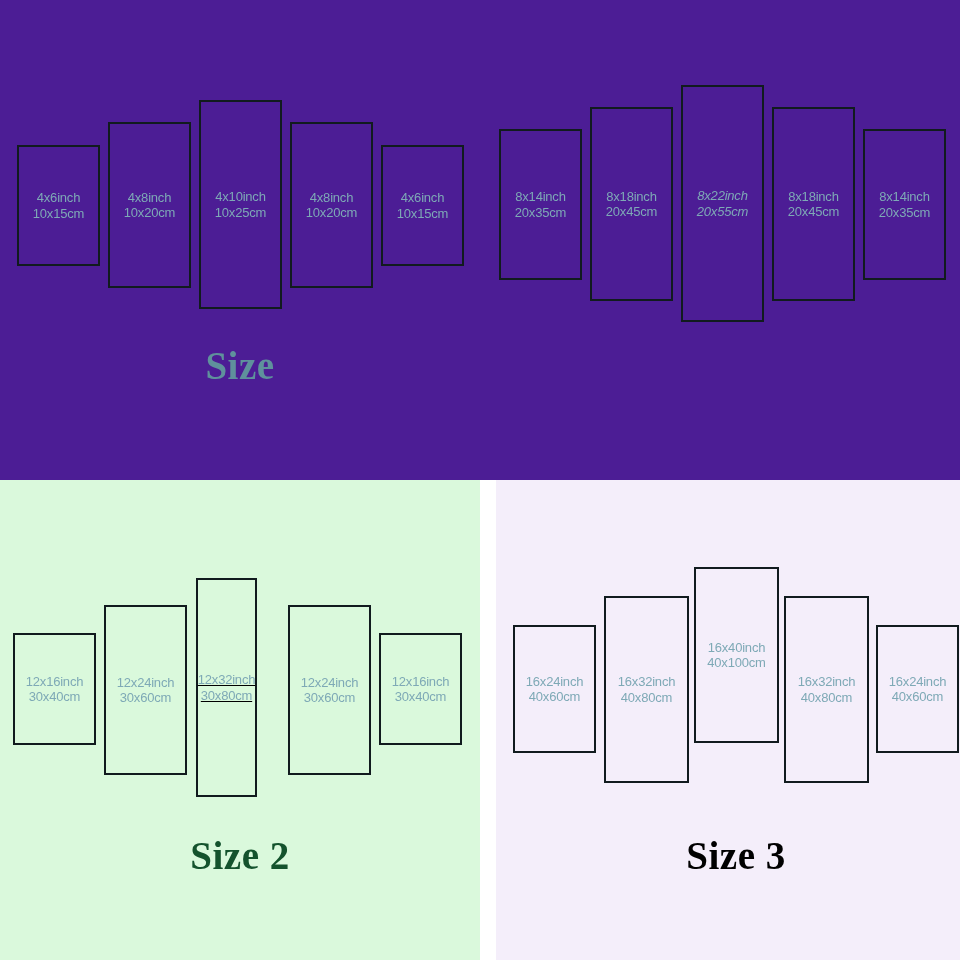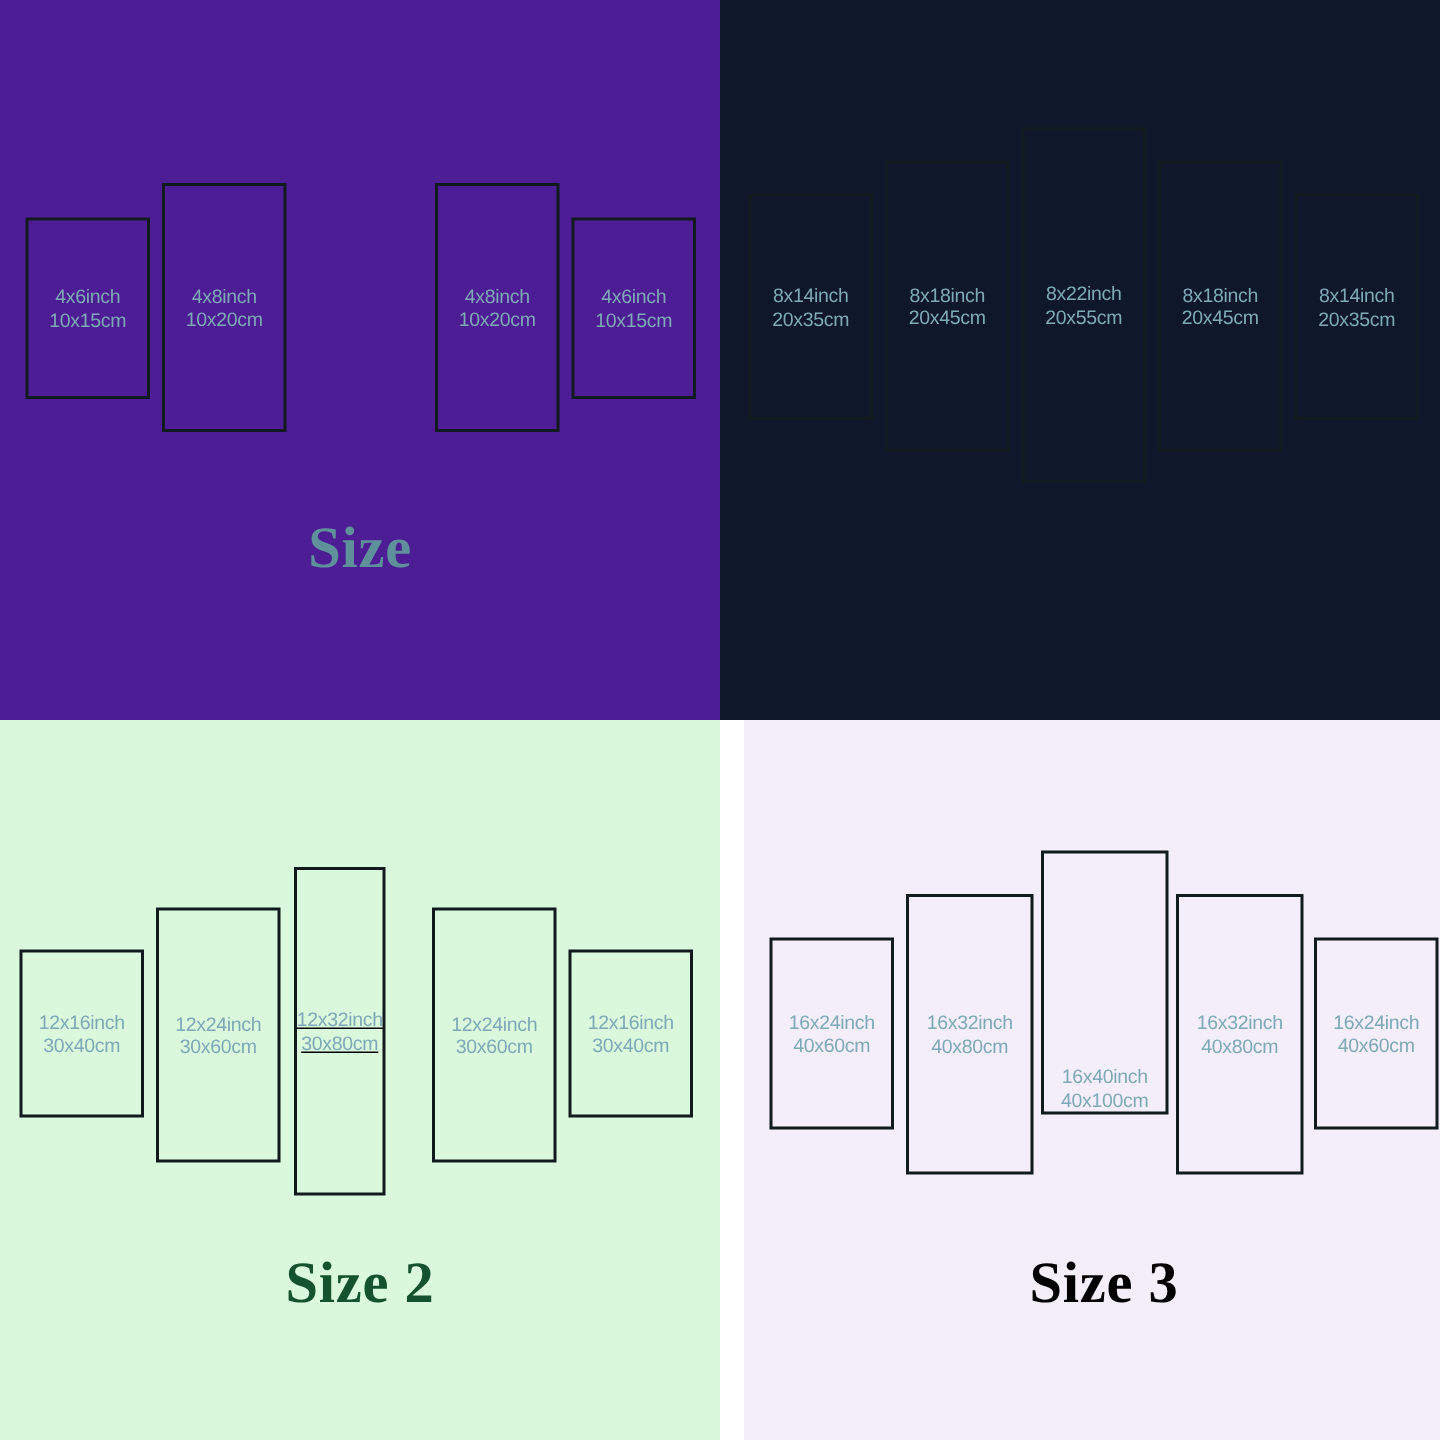--- a/index.html
+++ b/index.html
@@ -76,6 +76,12 @@
             <span class="ln">10x20cm</span>
           </div>
         </div>
+        <div class="panel" style="left: 199px; top: 100px; width: 83px; height: 209px; border-color: rgb(17, 27, 30);">
+          <div class="panel-label" style="font-size: 13px; color: rgb(126, 169, 182);">
+            <span class="ln">4x10inch</span>
+            <span class="ln">10x25cm</span>
+          </div>
+        </div>
         <div class="panel" style="left: 290px; top: 122px; width: 83px; height: 166px; border-color: rgb(17, 27, 30);">
           <div class="panel-label" style="font-size: 13px; color: rgb(126, 169, 182);">
             <span class="ln">4x8inch</span>

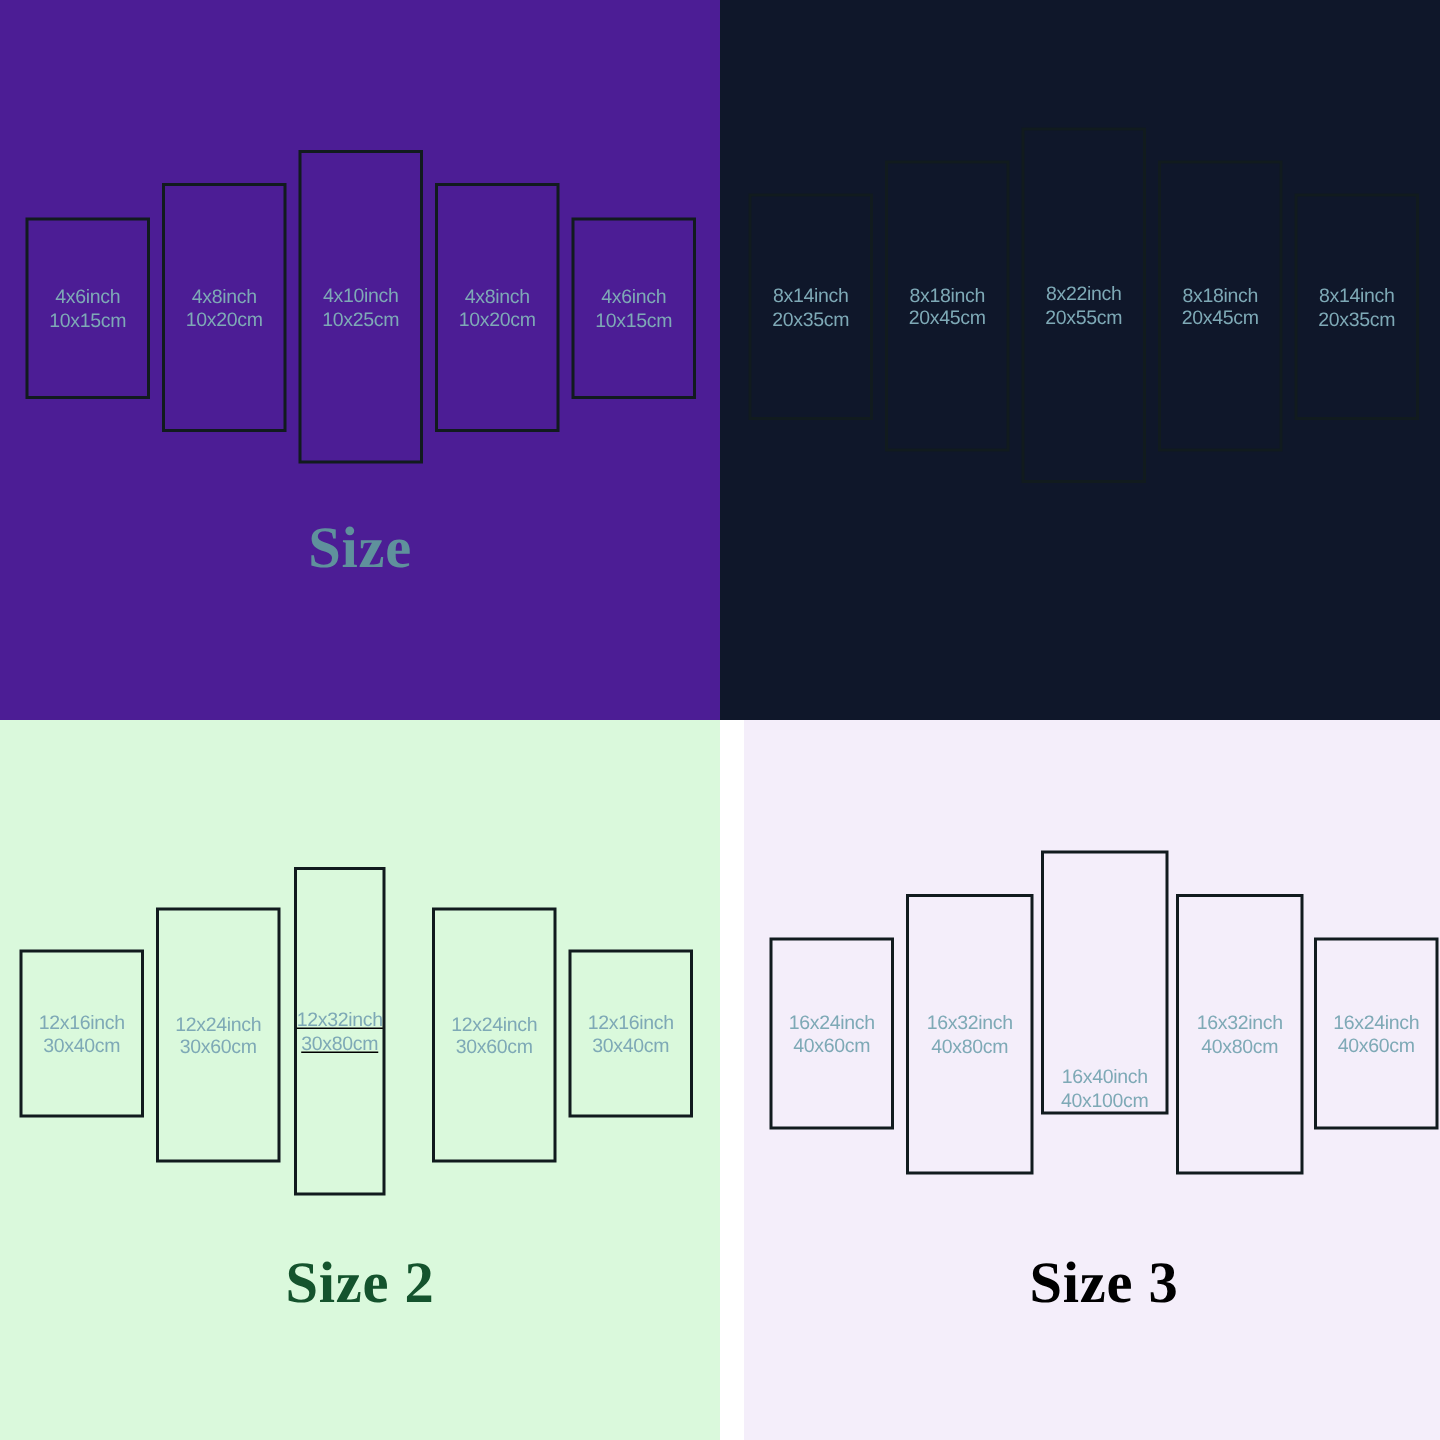--- a/index.html
+++ b/index.html
@@ -97,7 +97,7 @@
       </div>
       <div class="quad-title" style="top: 343px; color: rgb(95, 145, 156);">Size</div>
     </div>
-    <div class="quadrant" style="left: 480px; top: 0px; background: #0f172a;">
+    <div class="quadrant" style="left: 480px; top: 0px; background: #4c1d95;">
       <div class="panels">
         <div class="panel" style="left: 19px; top: 129px; width: 83px; height: 151px; border-color: rgb(17, 27, 30);">
           <div class="panel-label" style="font-size: 13px; color: rgb(126, 169, 182);">

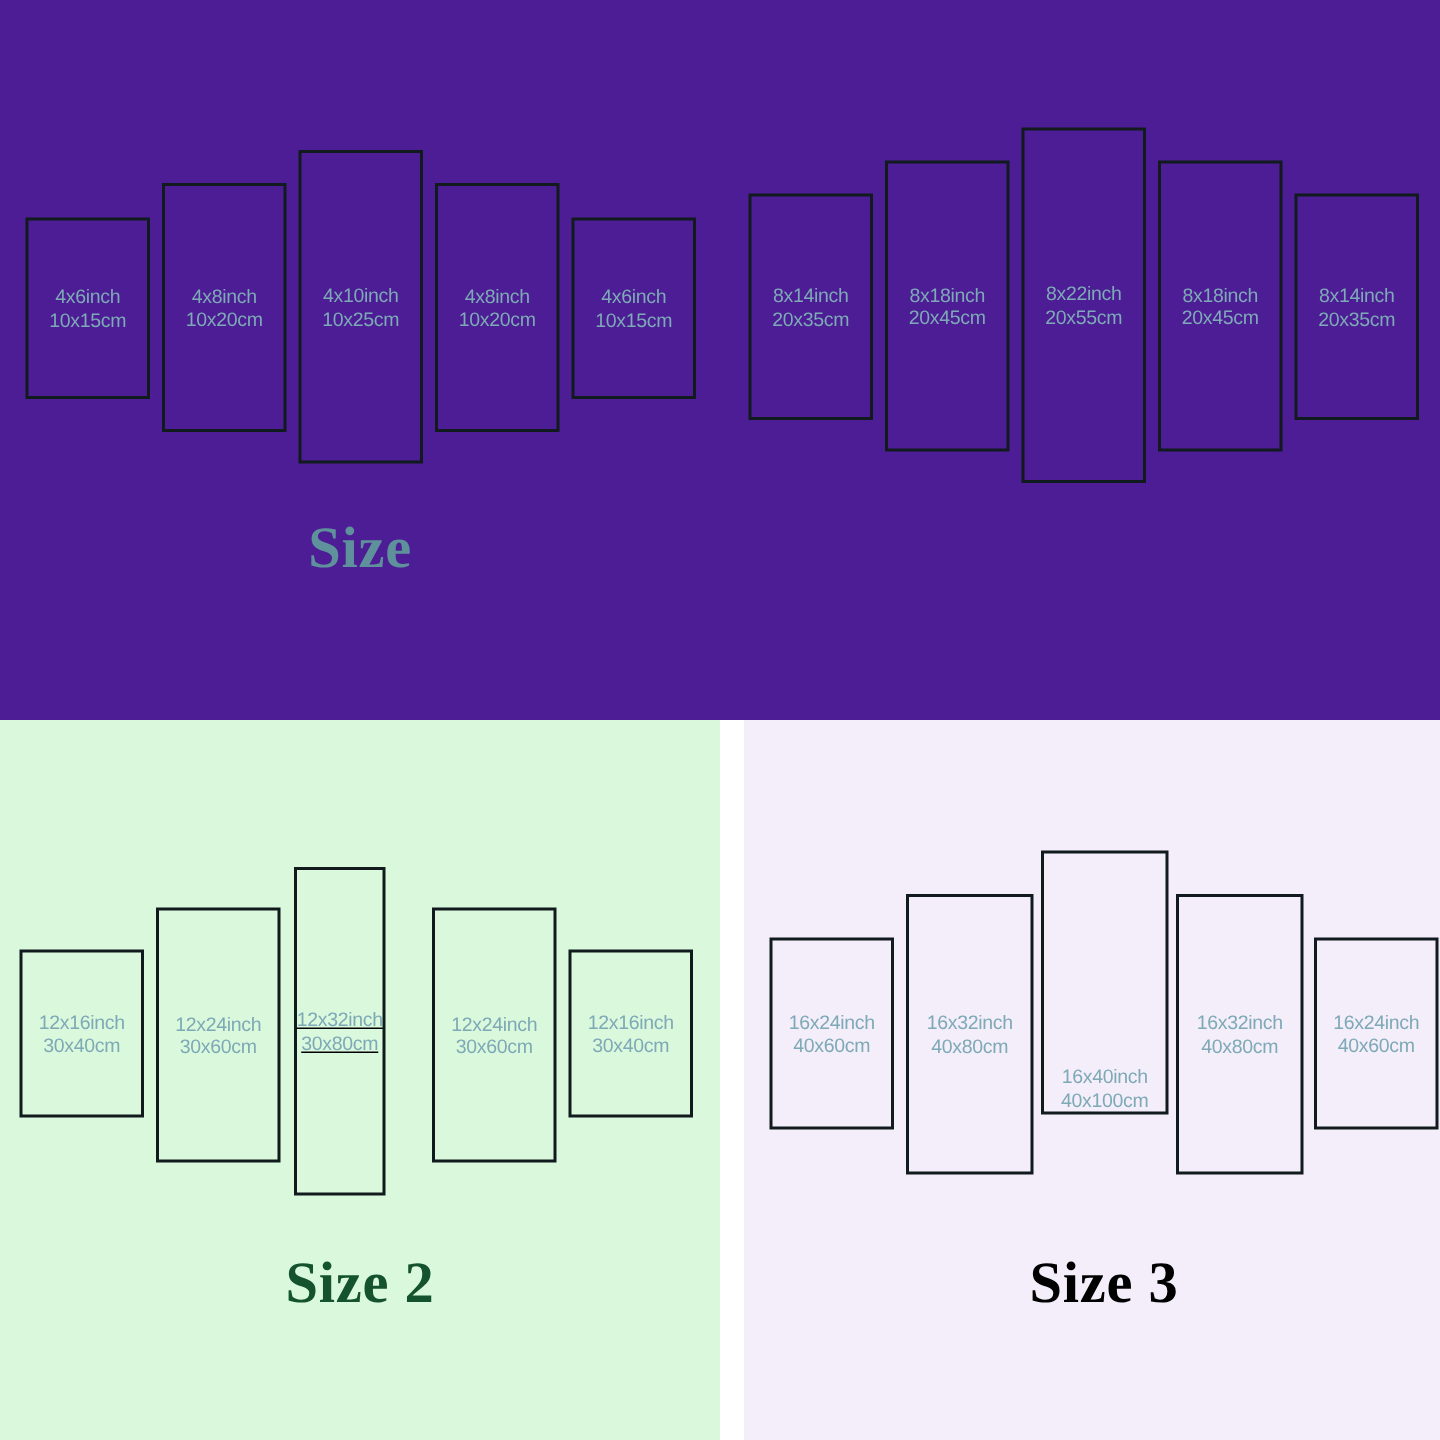--- a/index.html
+++ b/index.html
@@ -112,7 +112,7 @@
           </div>
         </div>
         <div class="panel" style="left: 201px; top: 85px; width: 83px; height: 237px; border-color: rgb(17, 27, 30);">
-          <div class="panel-label" style="font-size: 13px; color: rgb(126, 169, 182);">
+          <div class="panel-label" style="font-size: 13px; color: rgb(126, 169, 182); font-style: italic;">
             <span class="ln">8x22inch</span>
             <span class="ln">20x55cm</span>
           </div>

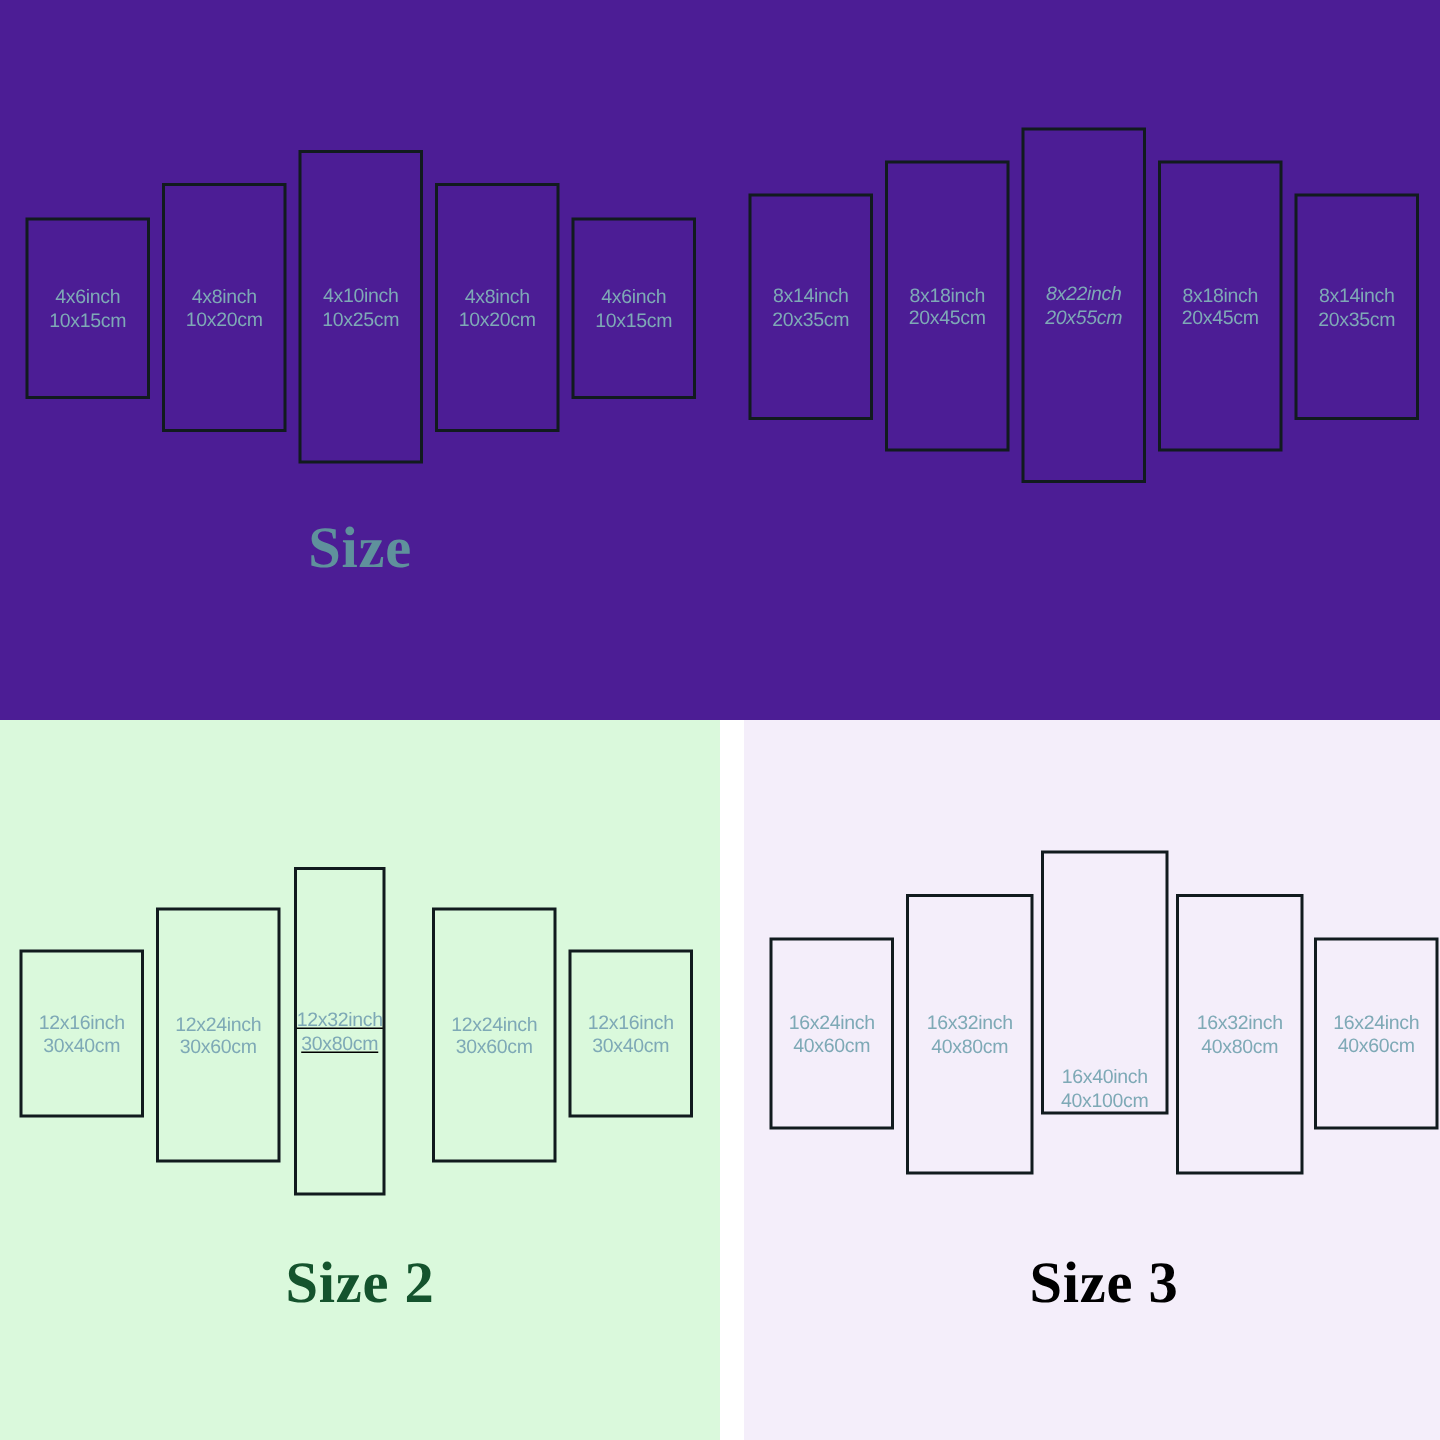--- a/index.html
+++ b/index.html
@@ -180,7 +180,7 @@
             <span class="ln">40x80cm</span>
           </div>
         </div>
-        <div class="panel" style="left: 198px; top: 87px; width: 85px; height: 176px; border-color: rgb(17, 27, 30); align-items: flex-end;">
+        <div class="panel" style="left: 198px; top: 87px; width: 85px; height: 176px; border-color: rgb(17, 27, 30);">
           <div class="panel-label" style="font-size: 13px; color: rgb(126, 169, 182);">
             <span class="ln">16x40inch</span>
             <span class="ln">40x100cm</span>

